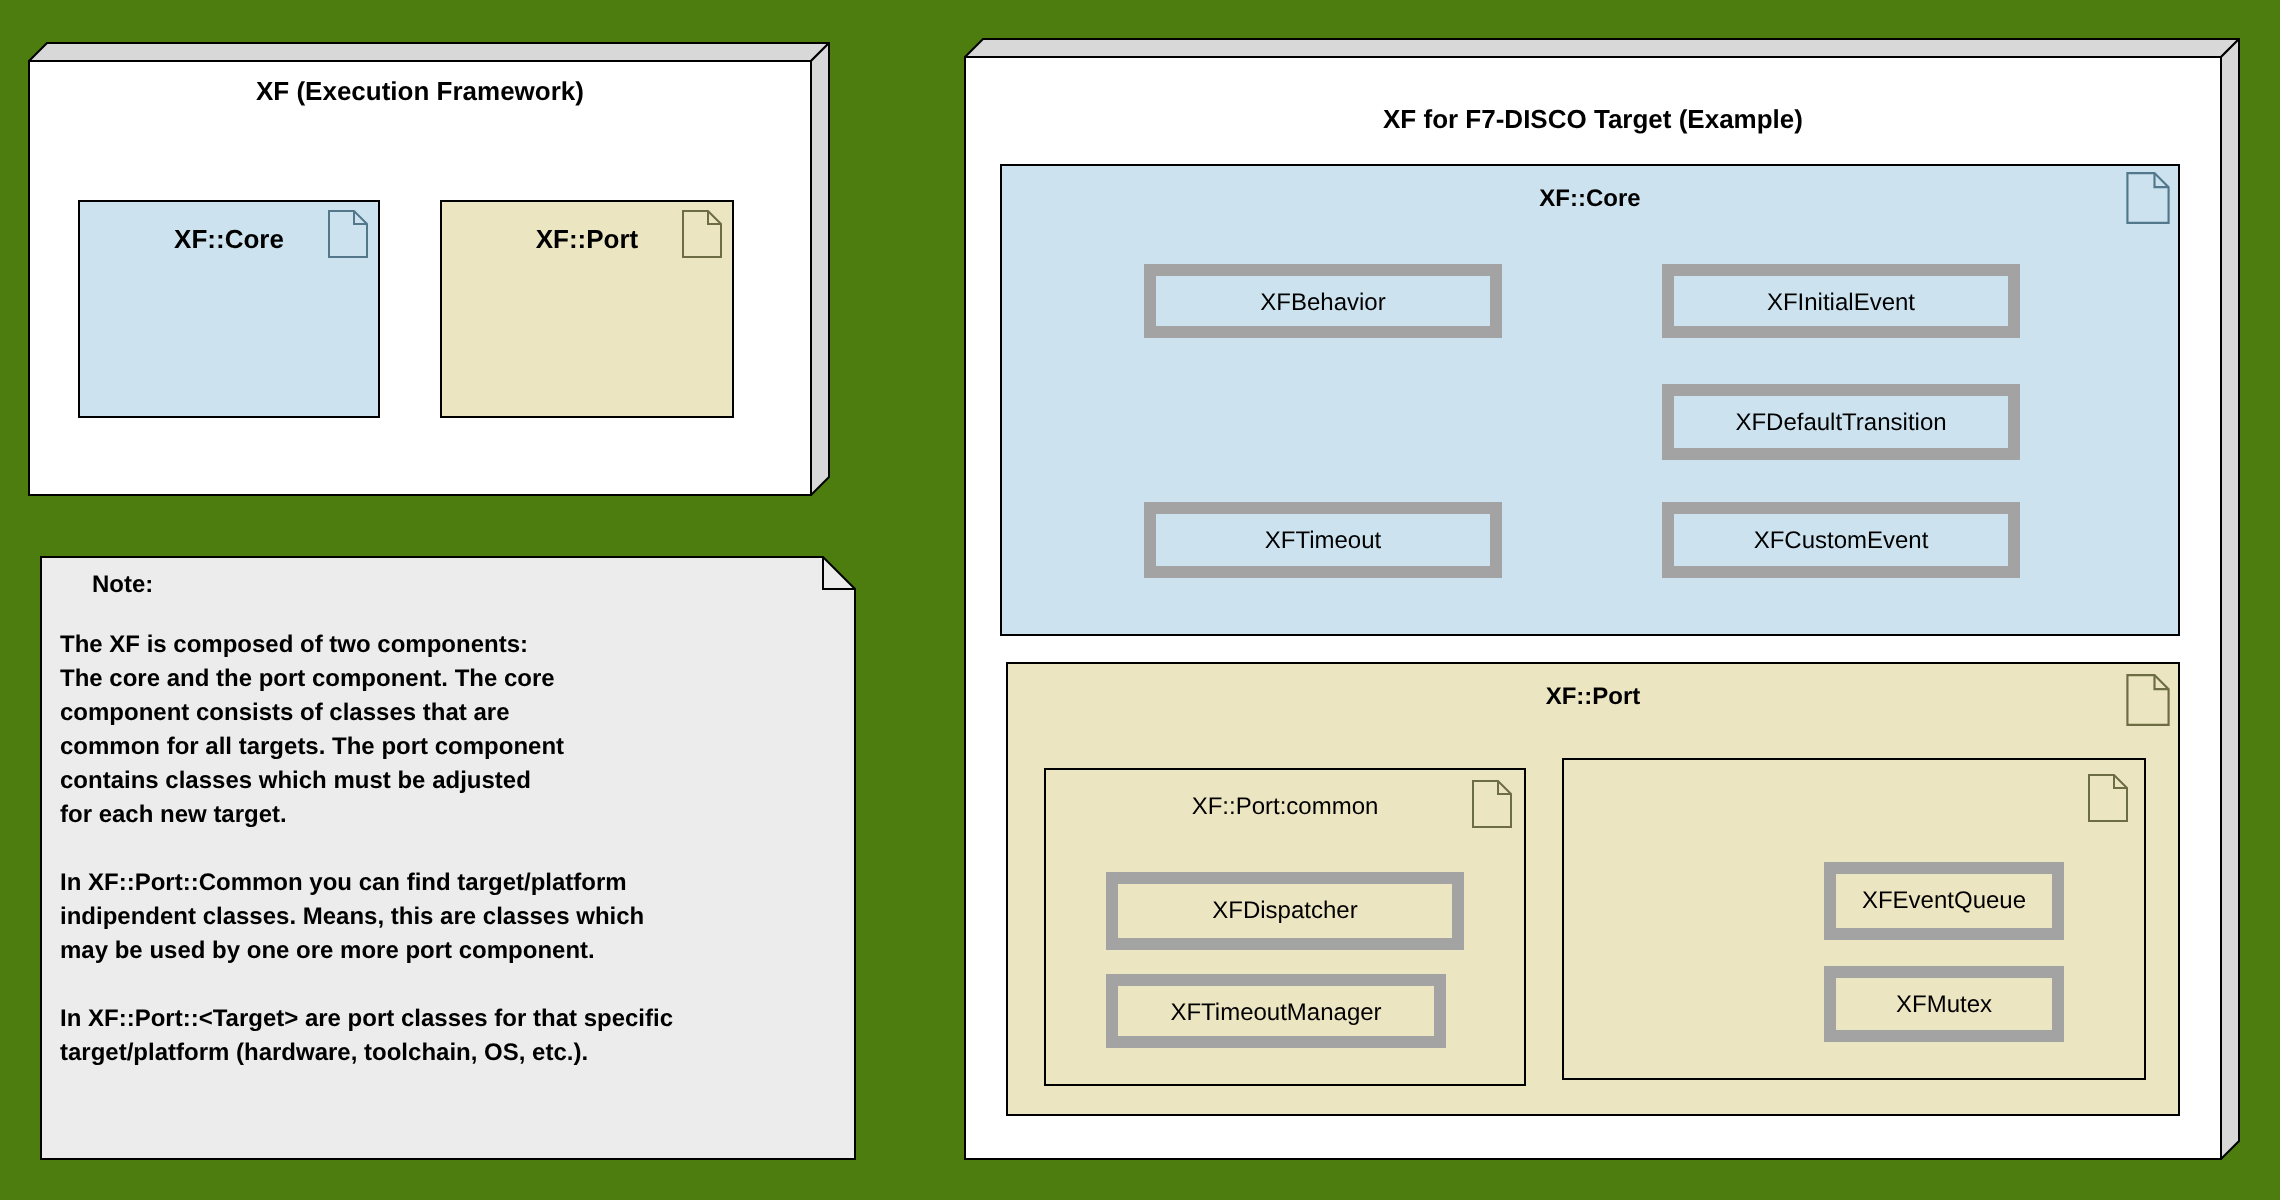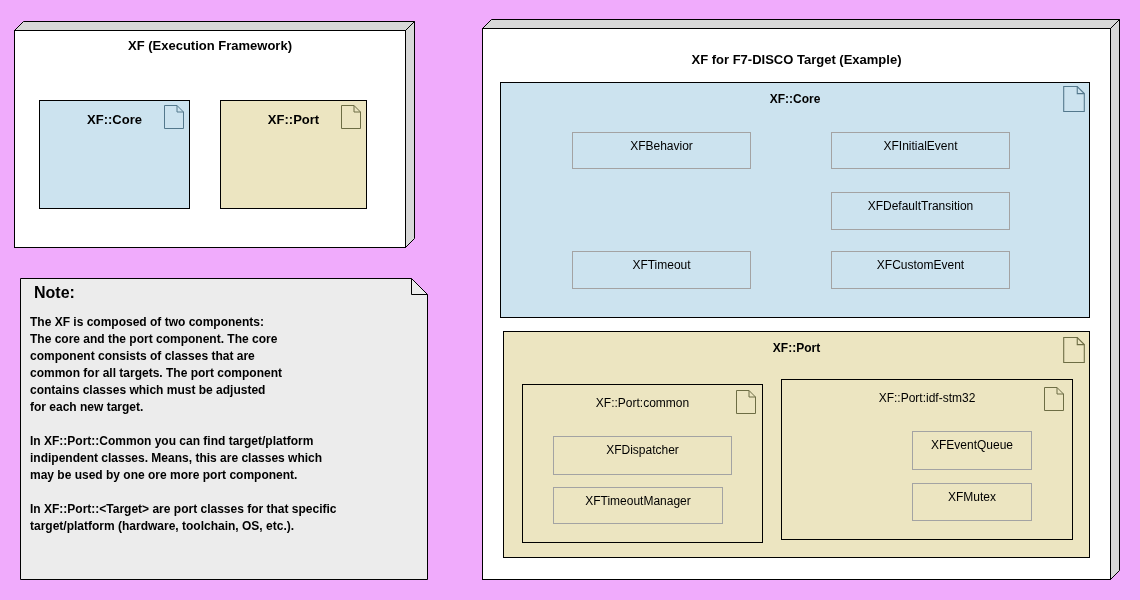--- a/index.html
+++ b/index.html
@@ -6,7 +6,7 @@
   .stage{
     position:relative;width:1140px;height:600px;overflow:hidden;
     font-family:"Liberation Sans","DejaVu Sans",sans-serif;
-    color:#000;background:#f0abfc;
+    color:#000;background:#4d7c0f;
   }
   .abs{position:absolute;}
   .node-frame{position:absolute;left:0;top:0;}

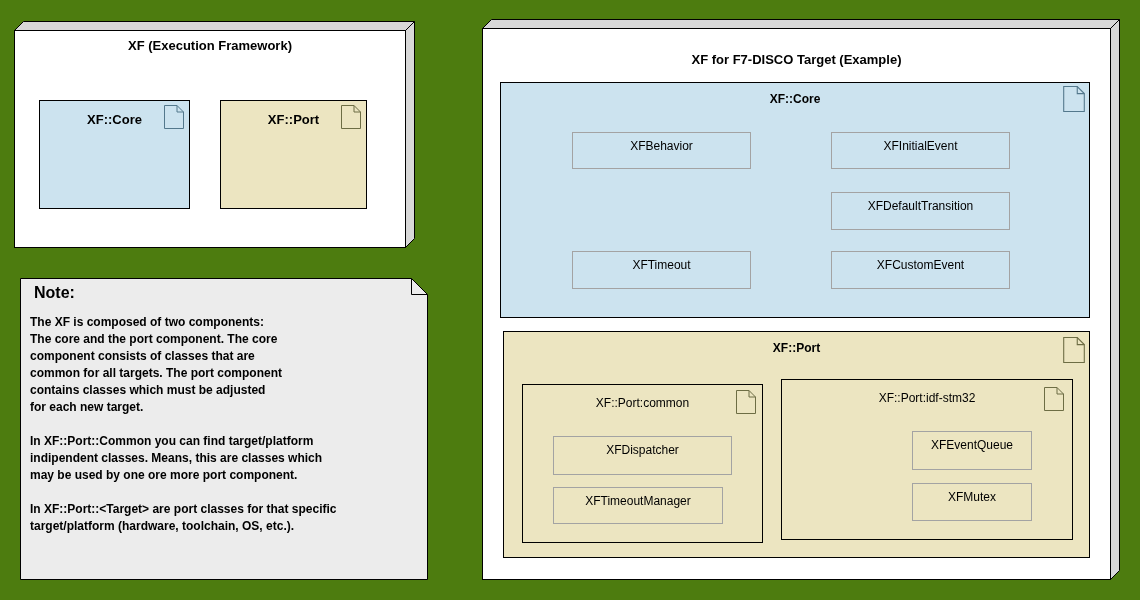--- a/index.html
+++ b/index.html
@@ -30,7 +30,7 @@
     display:block;text-align:center;font-weight:normal;font-size:12px;line-height:14px;padding-top:11px;
   }
   .cls{
-    position:absolute;border:1px solid #a3a3a3;box-sizing:border-box;
+    position:absolute;border:6px solid #a3a3a3;box-sizing:border-box;
     text-align:center;font-size:12px;line-height:14px;padding-top:6px;
   }
   .doc-icon{position:absolute;}

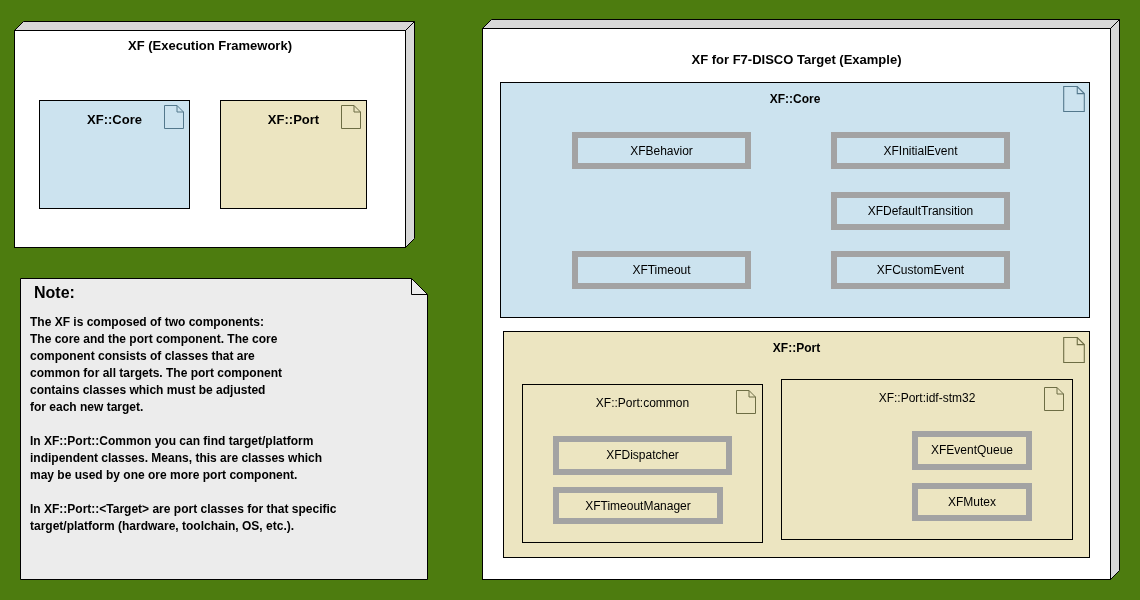--- a/index.html
+++ b/index.html
@@ -38,7 +38,7 @@
   .icon-slate path{stroke:#53788c;}
   .icon-olive path{stroke:#6d6d44;}
   .note-shape{position:absolute;left:0;top:0;}
-  .note-title{position:absolute;left:14px;top:7px;font-weight:bold;font-size:16px;line-height:15px;}
+  .note-title{position:absolute;left:26px;top:7px;font-weight:bold;font-size:12px;line-height:15px;}
   .note-body{
     position:absolute;left:10px;top:36px;width:392px;
     font-size:12px;line-height:17px;white-space:pre-line;font-weight:bold;

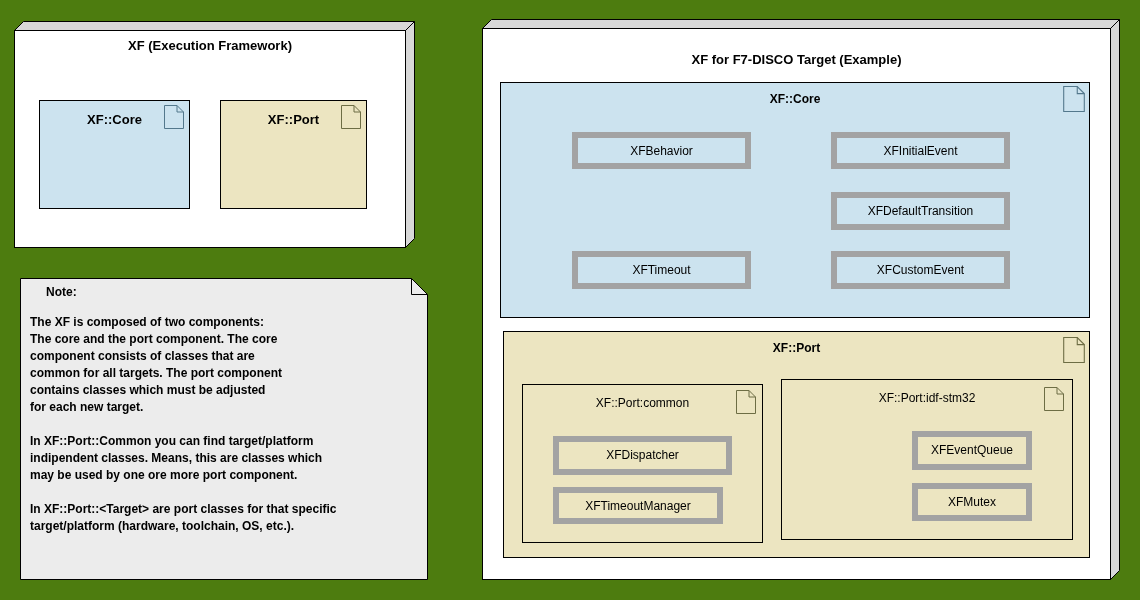--- a/index.html
+++ b/index.html
@@ -135,7 +135,6 @@
       </div>
 
       <div class="pkg pkg-tan" style="left:277px;top:47px;width:292px;height:161px">
-        <span class="subpkg-title">XF::Port:idf-stm32</span>
         <svg class="doc-icon icon-olive" style="right:8px;top:7px" width="20" height="24" viewBox="0 0 20 24">
           <path d="M0.5,0.5 H13 L19.5,7 V23.5 H0.5 Z"></path>
           <path d="M13,0.5 V7 H19.5"></path>

